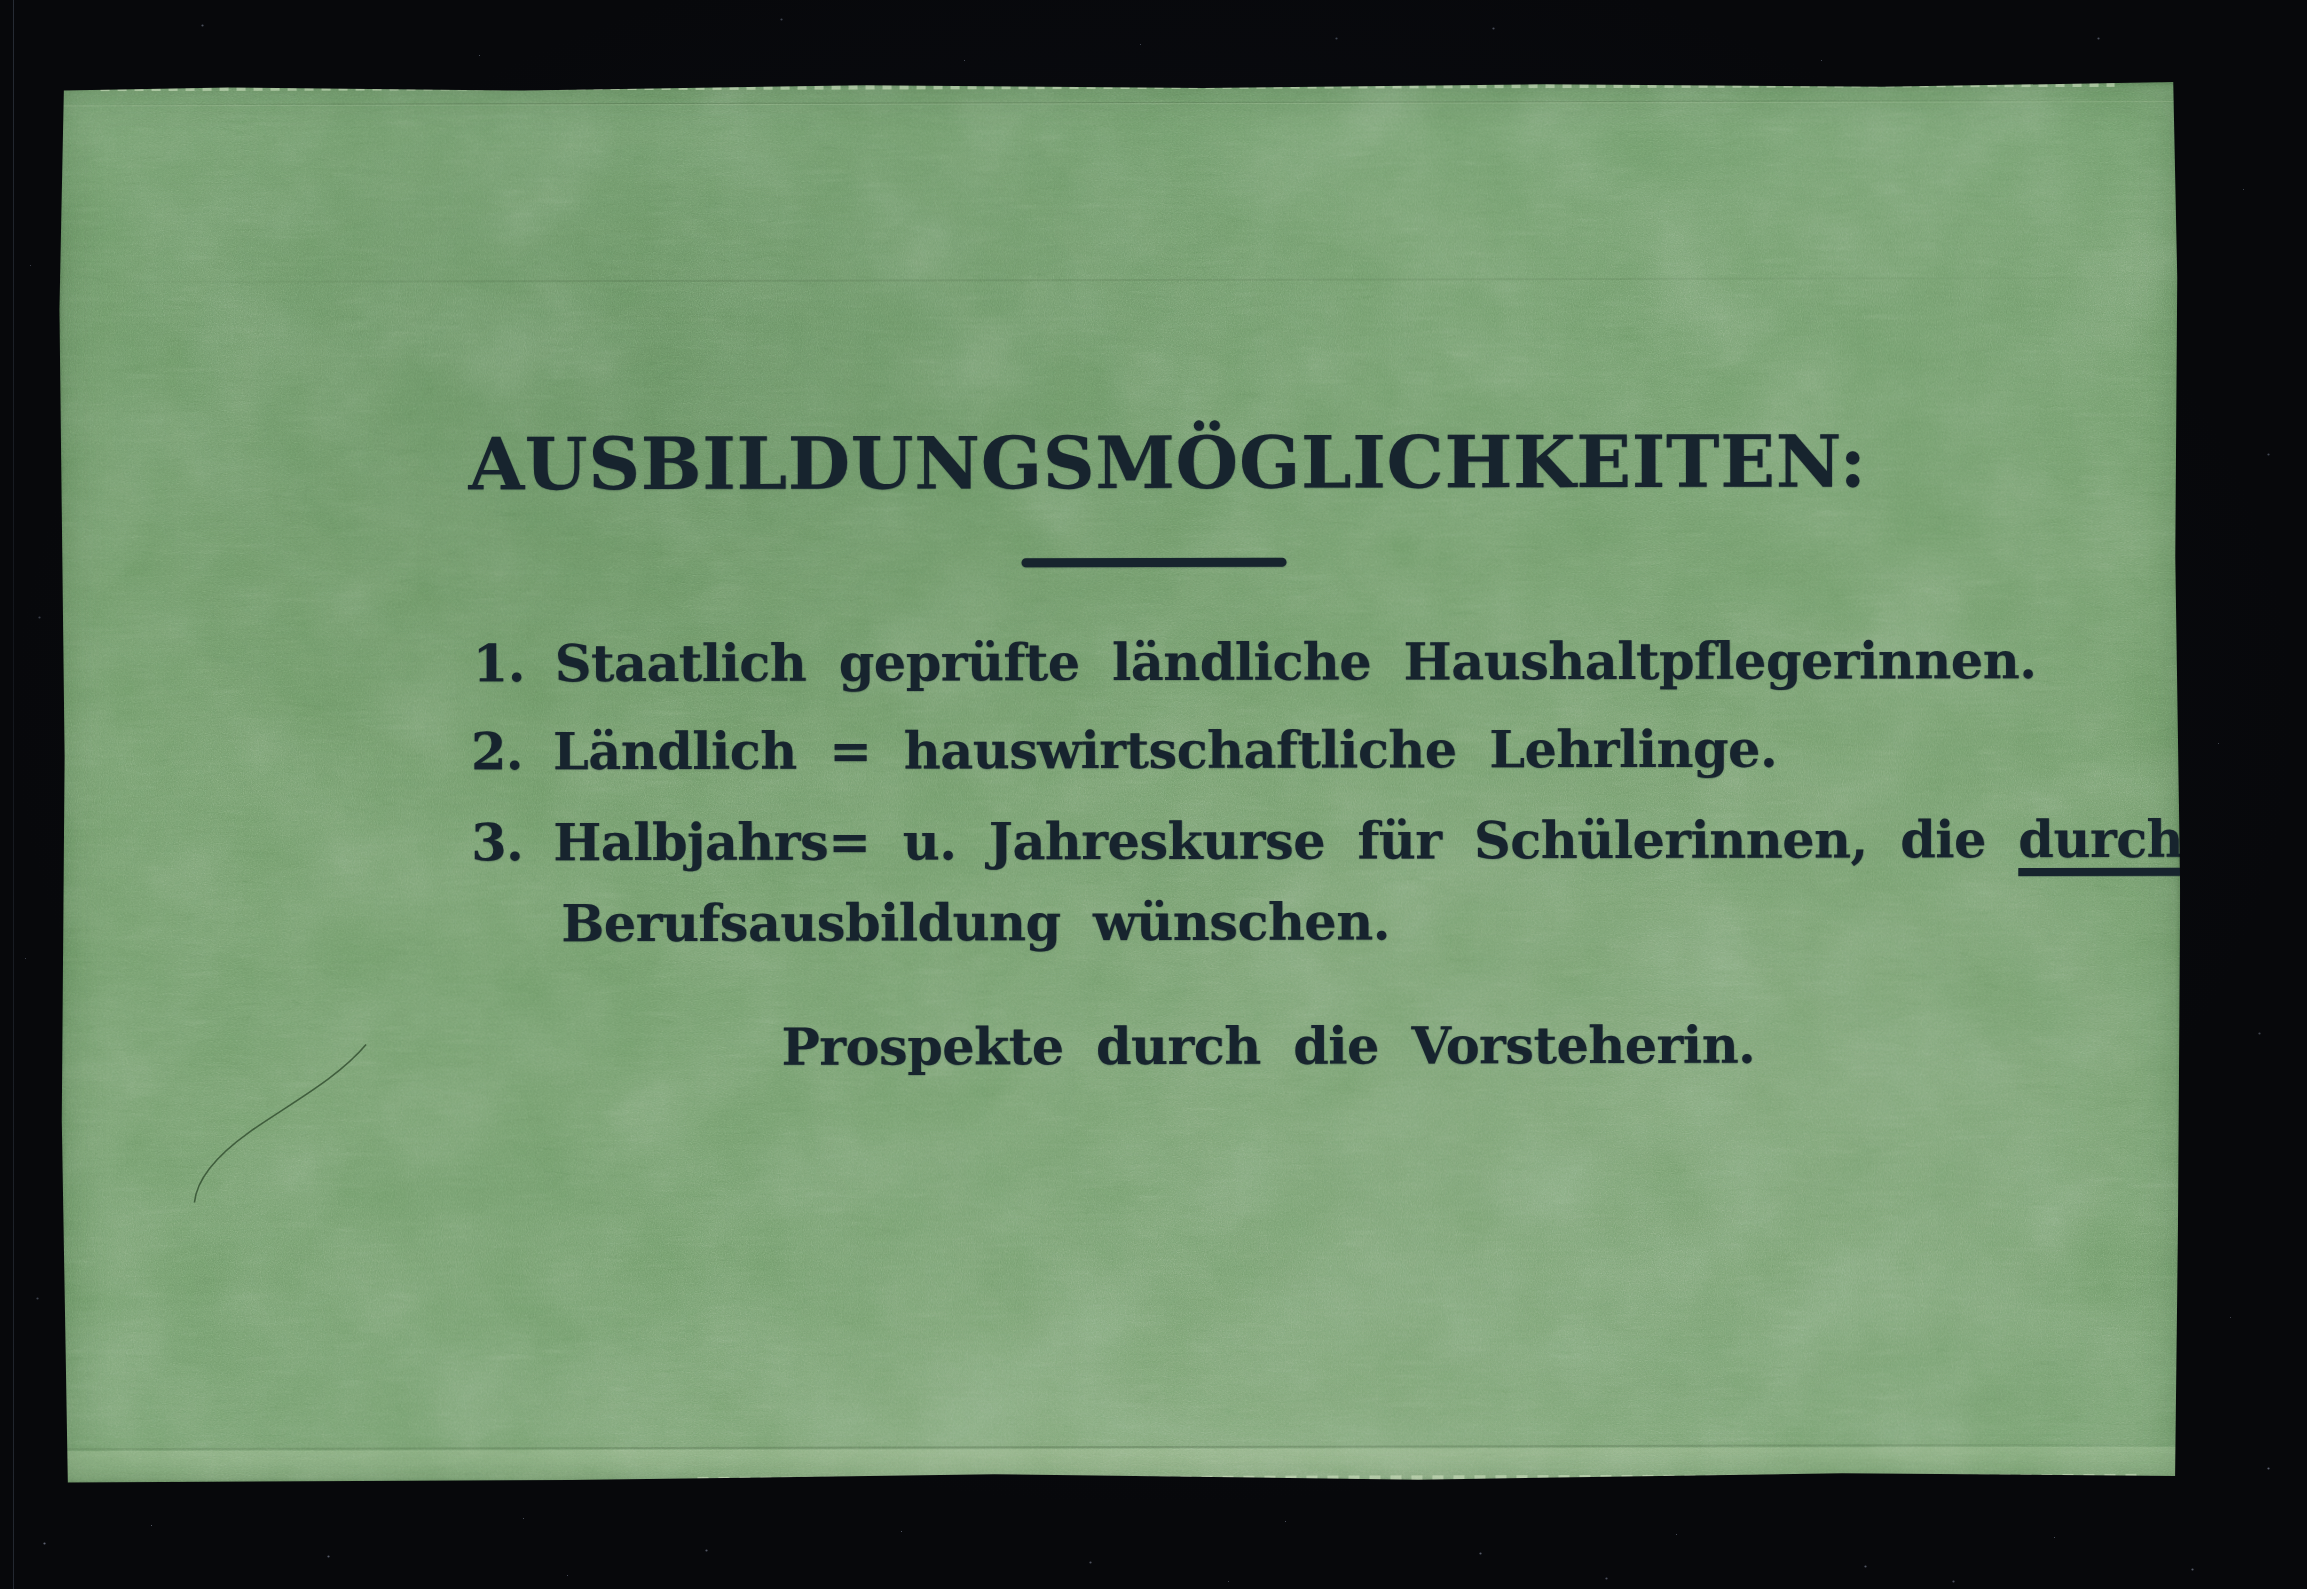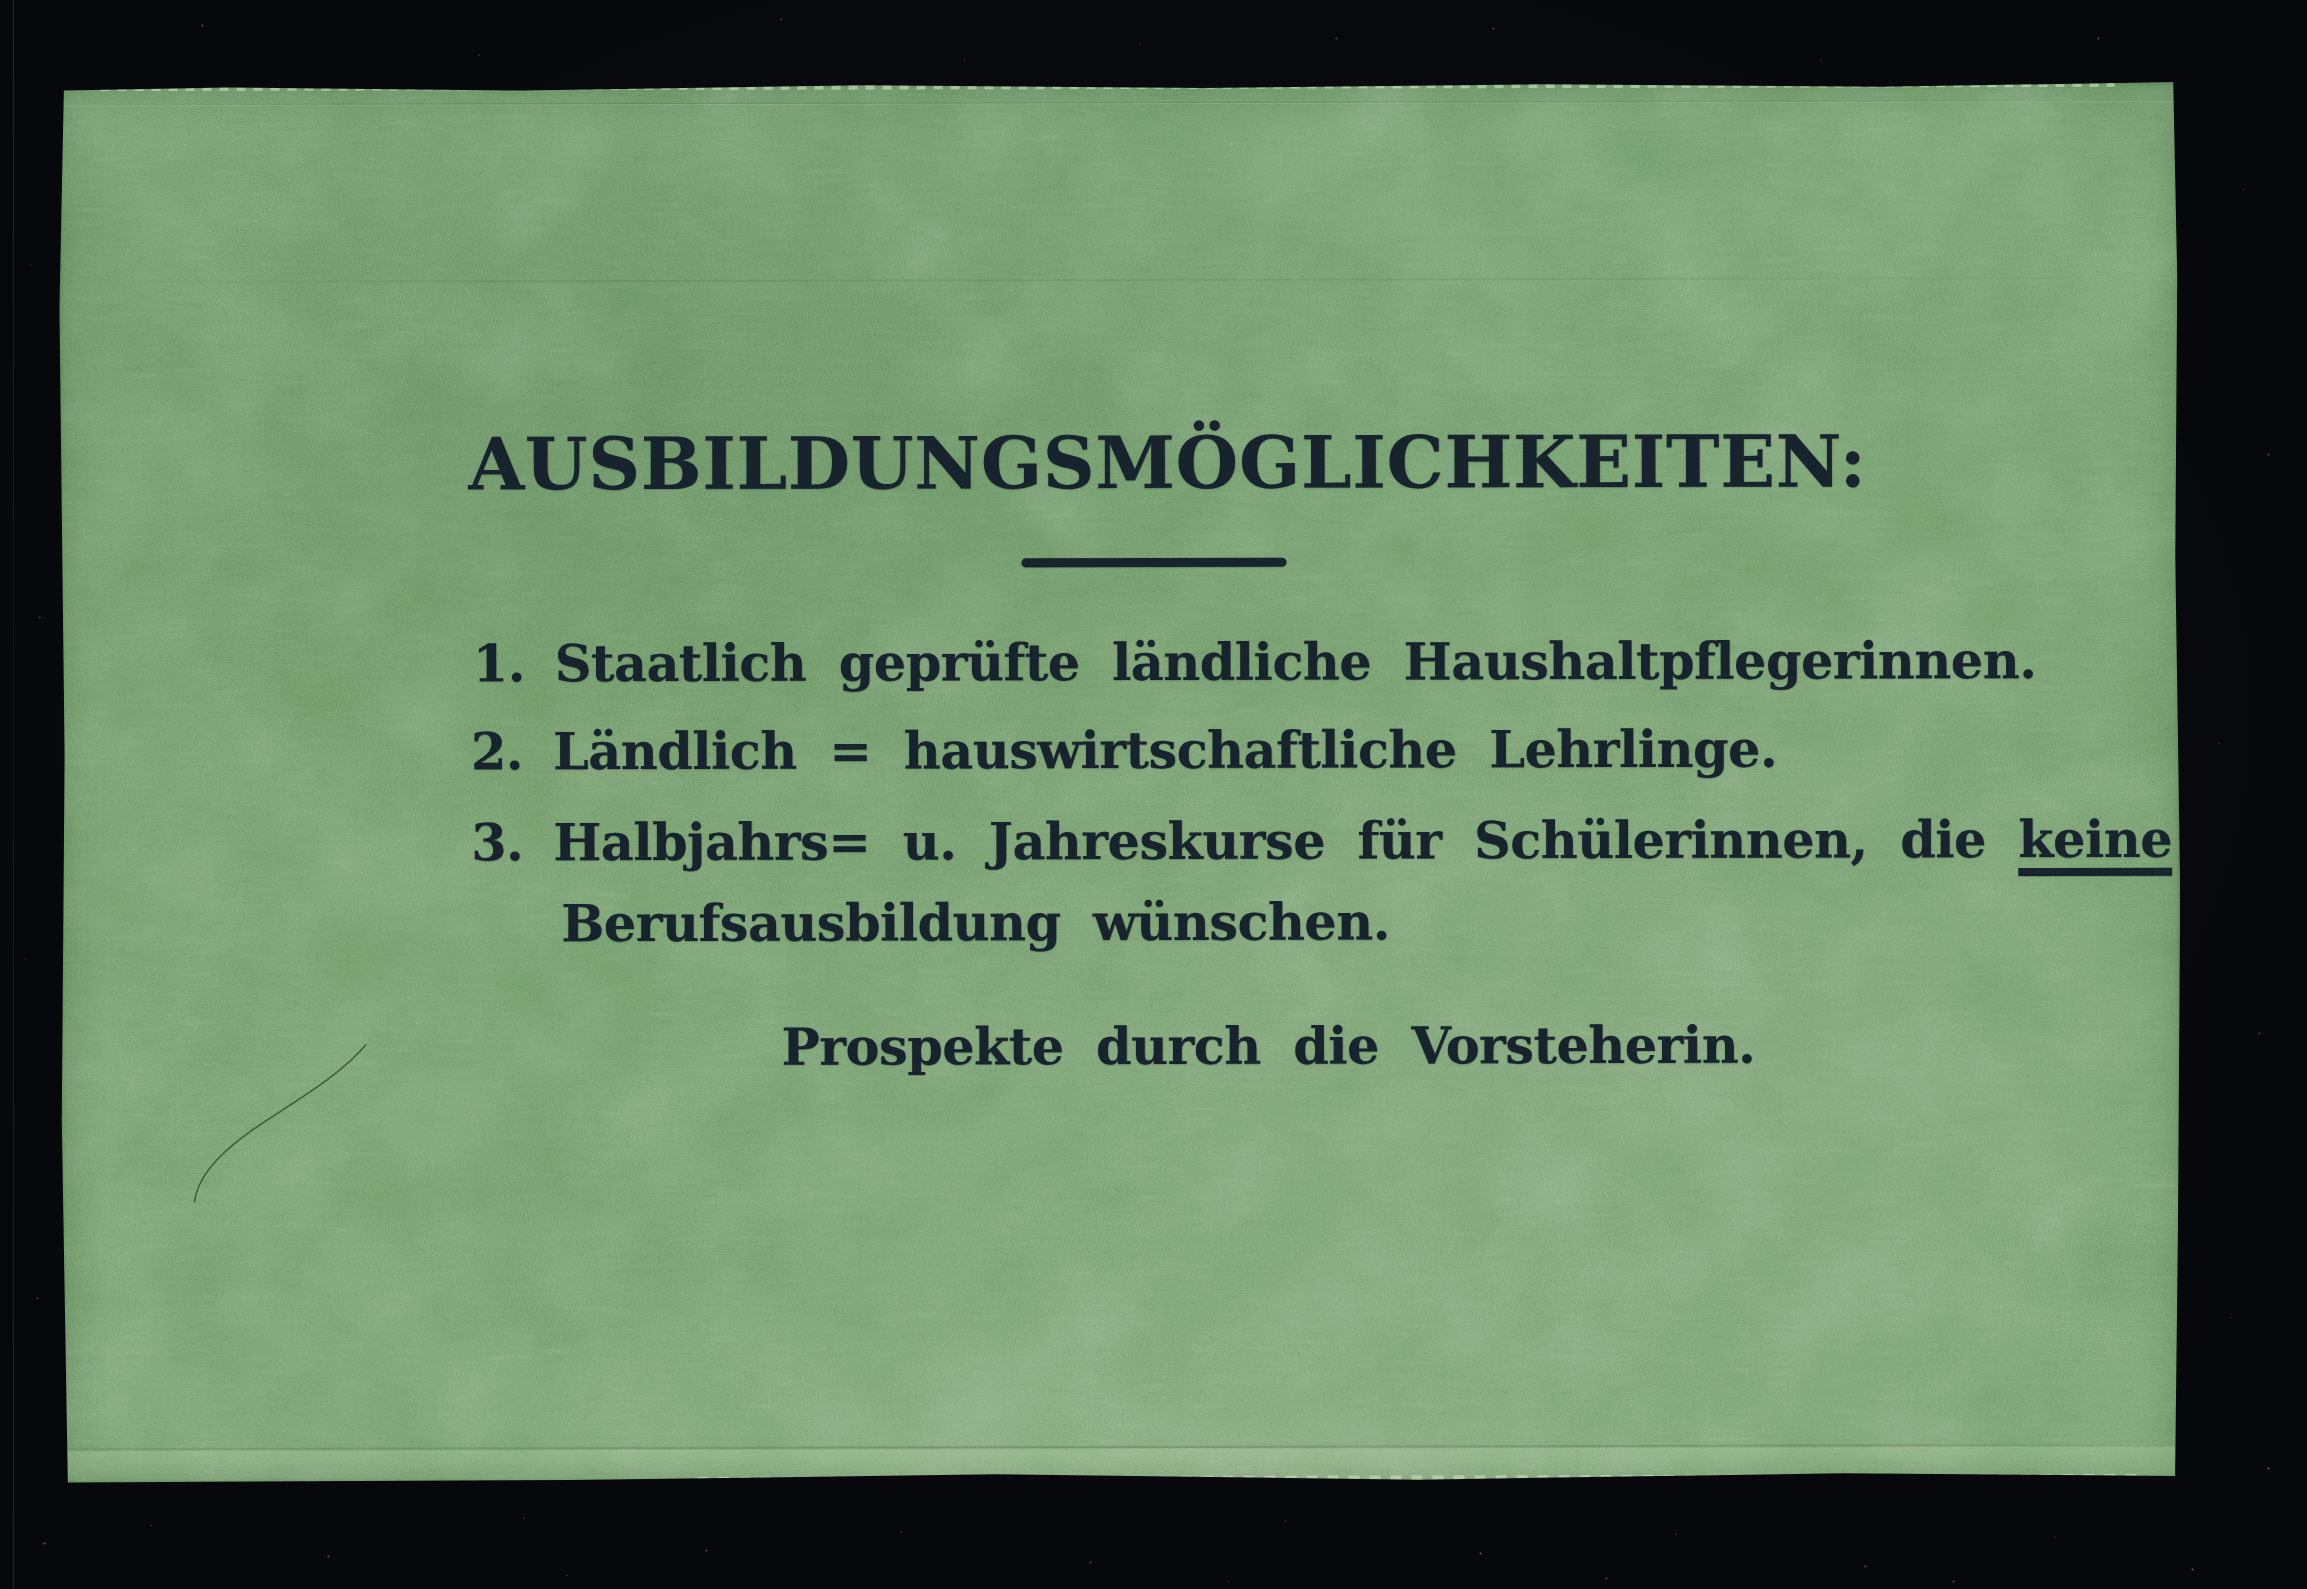--- a/index.html
+++ b/index.html
@@ -190,7 +190,7 @@
 
     <div class="printed bodyline item3a">
       <span class="num">3.</span><span>Halbjahrs= u. Jahreskurse für Schülerinnen, die</span>
-      <span class="uword">keine</span>
+      <span class="uword">durch</span>
     </div>
 
     <div class="printed bodyline item3b">Berufsausbildung wünschen.</div>

